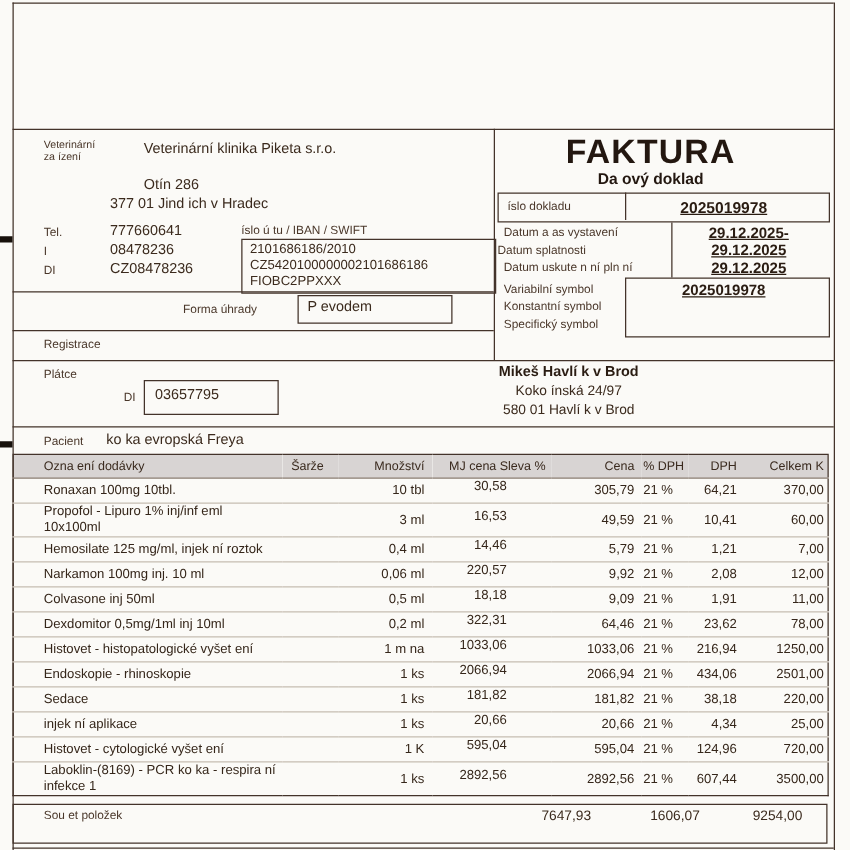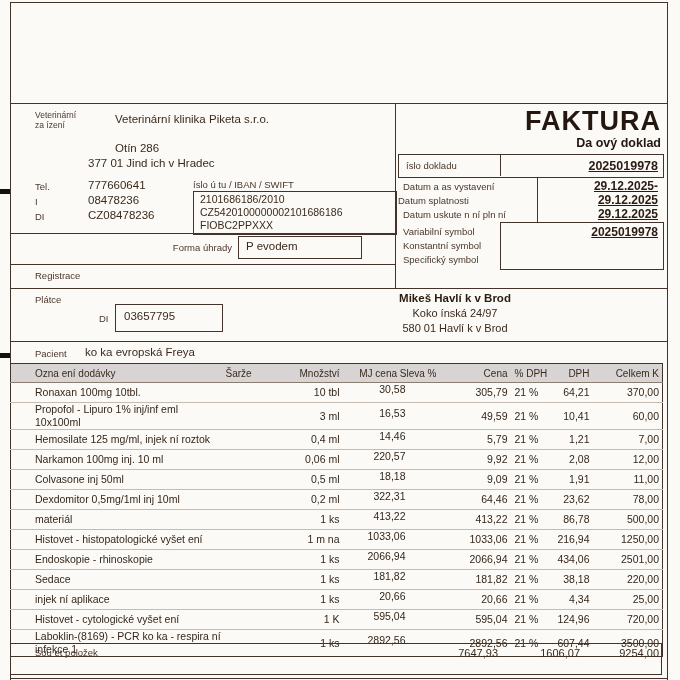--- a/index.html
+++ b/index.html
@@ -18,7 +18,7 @@
   .lbl2{font-size:9.5px;color:#4a372a;}
   .val{font-size:11.5px;}
   .bold{font-weight:bold;color:#2a1c12;}
-  .rt{text-align:right;}
+  .rt{text-align:center;}
   .ctr{text-align:center;}
   .title{font-size:27px;font-weight:bold;letter-spacing:1px;color:#231710;}
   .subtitle{font-size:12.5px;font-weight:bold;color:#231710;}

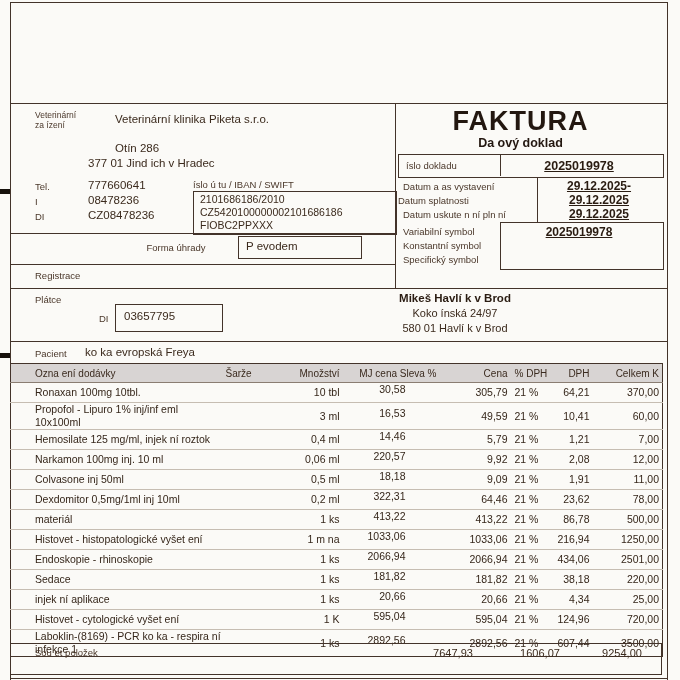--- a/index.html
+++ b/index.html
@@ -39,7 +39,7 @@
   }
   .items tbody tr:last-child td{border-bottom:none;}
   .c0{text-align:left;padding-left:24px !important;white-space:normal;}
-  .c1{text-align:left;padding-right:4px !important;}
+  .c1{text-align:center;padding-right:4px !important;}
   .c2{text-align:right;padding-right:6px !important;}
   .c3{text-align:right;padding-right:35px !important;}
   th.c3{padding-right:4px !important;}

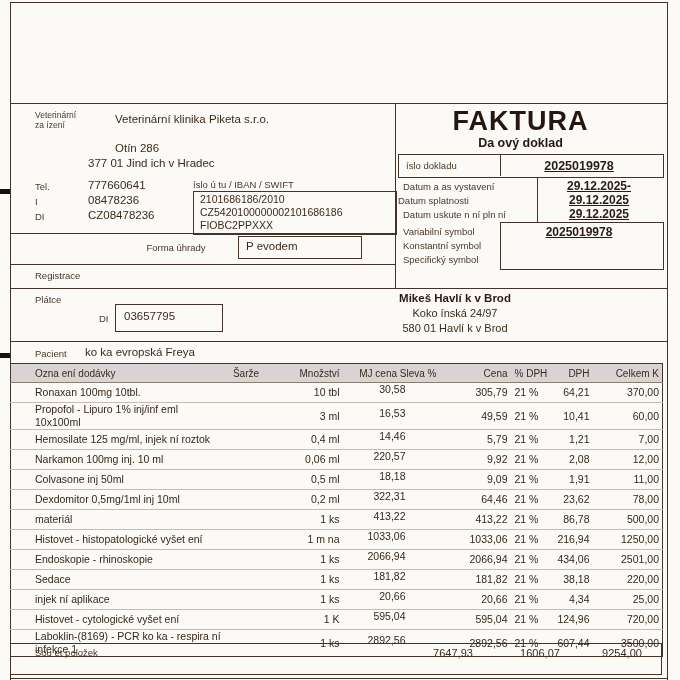--- a/index.html
+++ b/index.html
@@ -215,16 +215,6 @@
           <td class="c7">78,00</td>
         </tr>
         <tr>
-          <td class="c0">materiál</td>
-          <td class="c1"></td>
-          <td class="c2">1 ks</td>
-          <td class="c3"><span>413,22</span></td>
-          <td class="c4">413,22</td>
-          <td class="c5">21 %</td>
-          <td class="c6">86,78</td>
-          <td class="c7">500,00</td>
-        </tr>
-        <tr>
           <td class="c0">Histovet - histopatologické vyšet ení</td>
           <td class="c1"></td>
           <td class="c2">1 m na</td>

